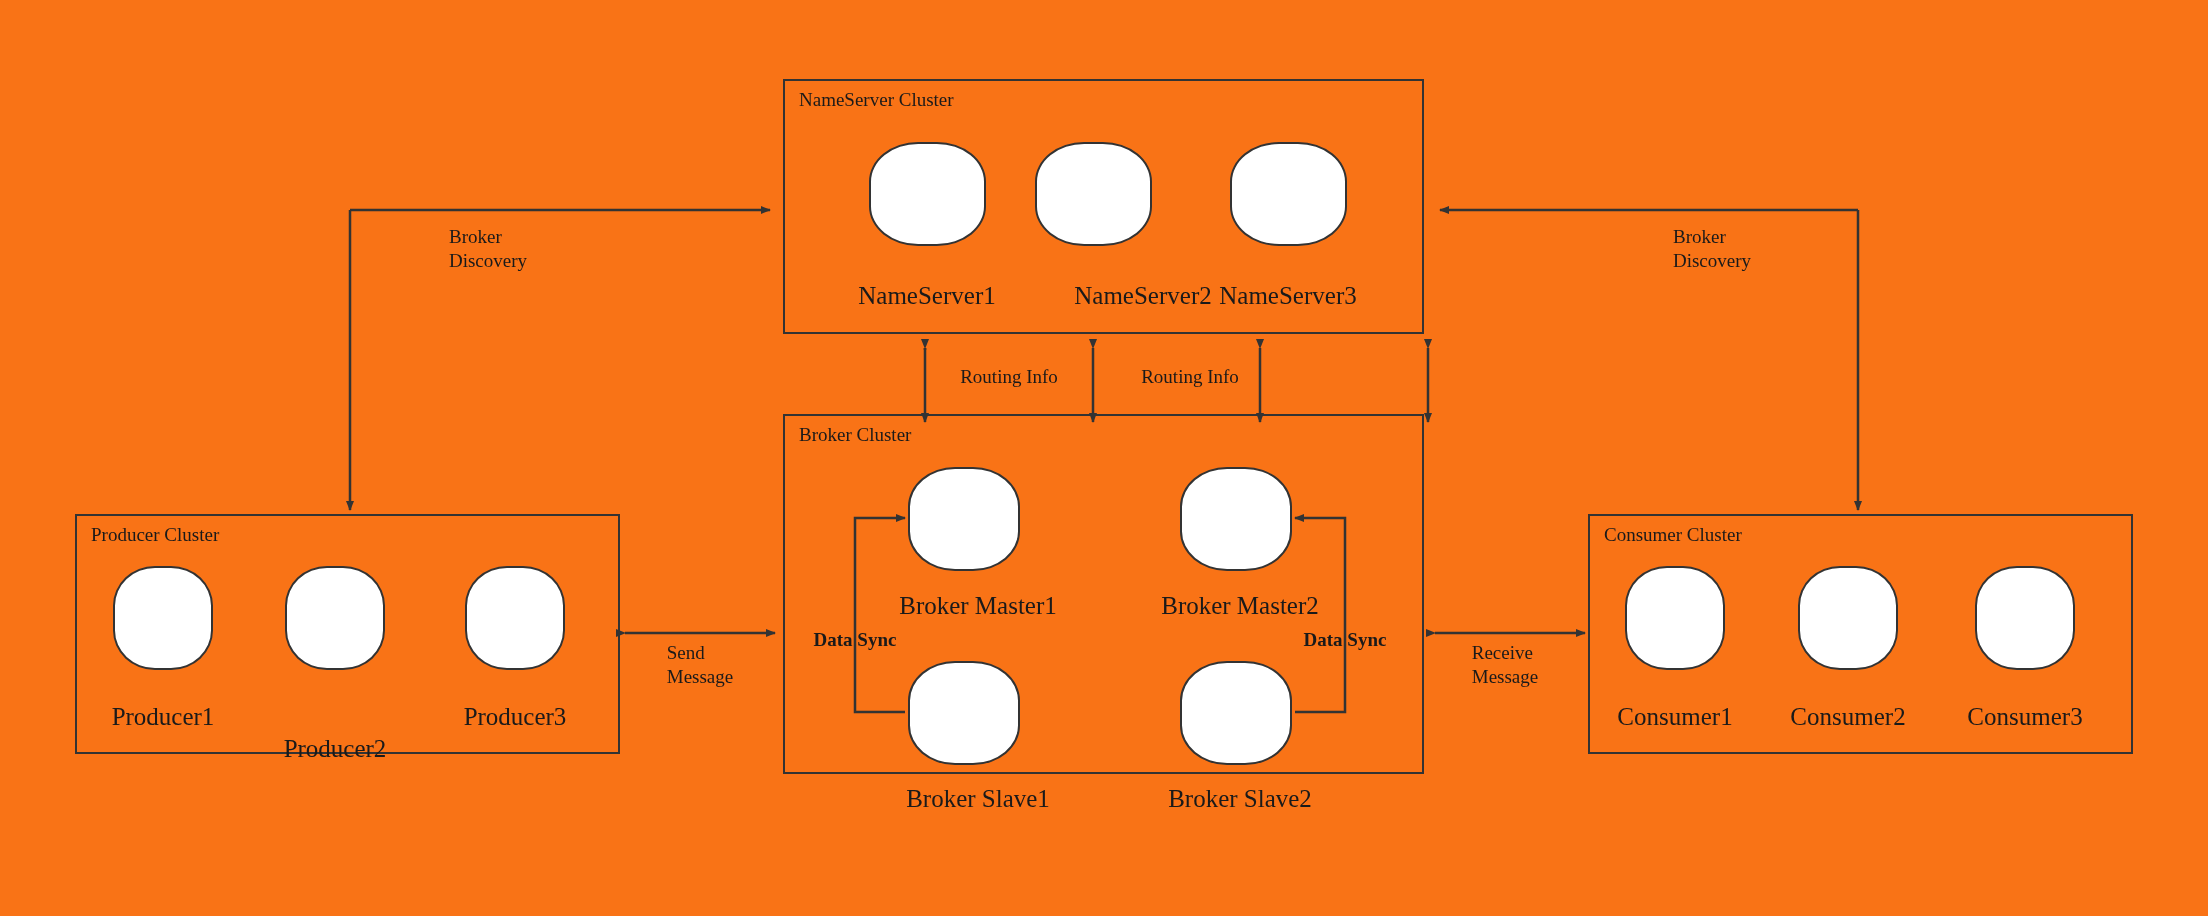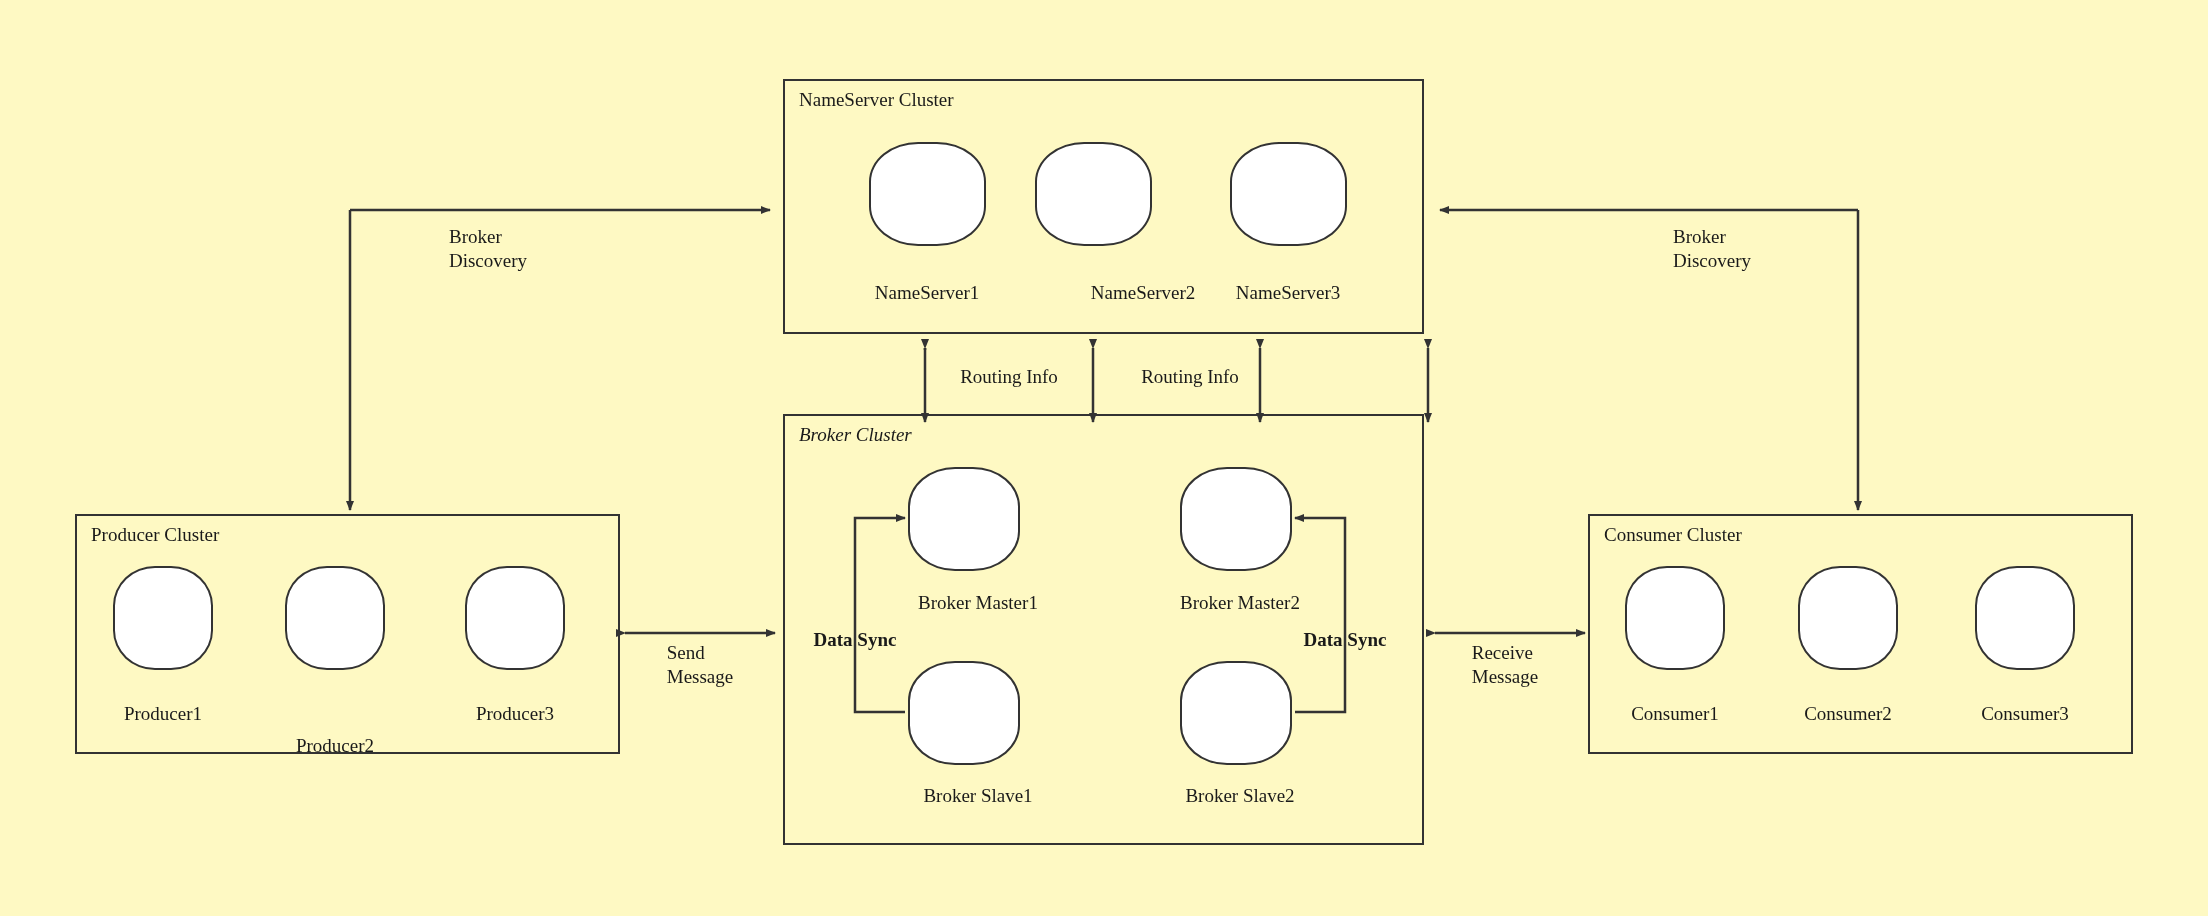--- a/index.html
+++ b/index.html
@@ -11,7 +11,7 @@
     position: relative;
     width: 2208px;
     height: 916px;
-    background: #fef9c3;
+    background: #f97316;
     font-family: "Liberation Serif", serif;
     overflow: hidden;
   }

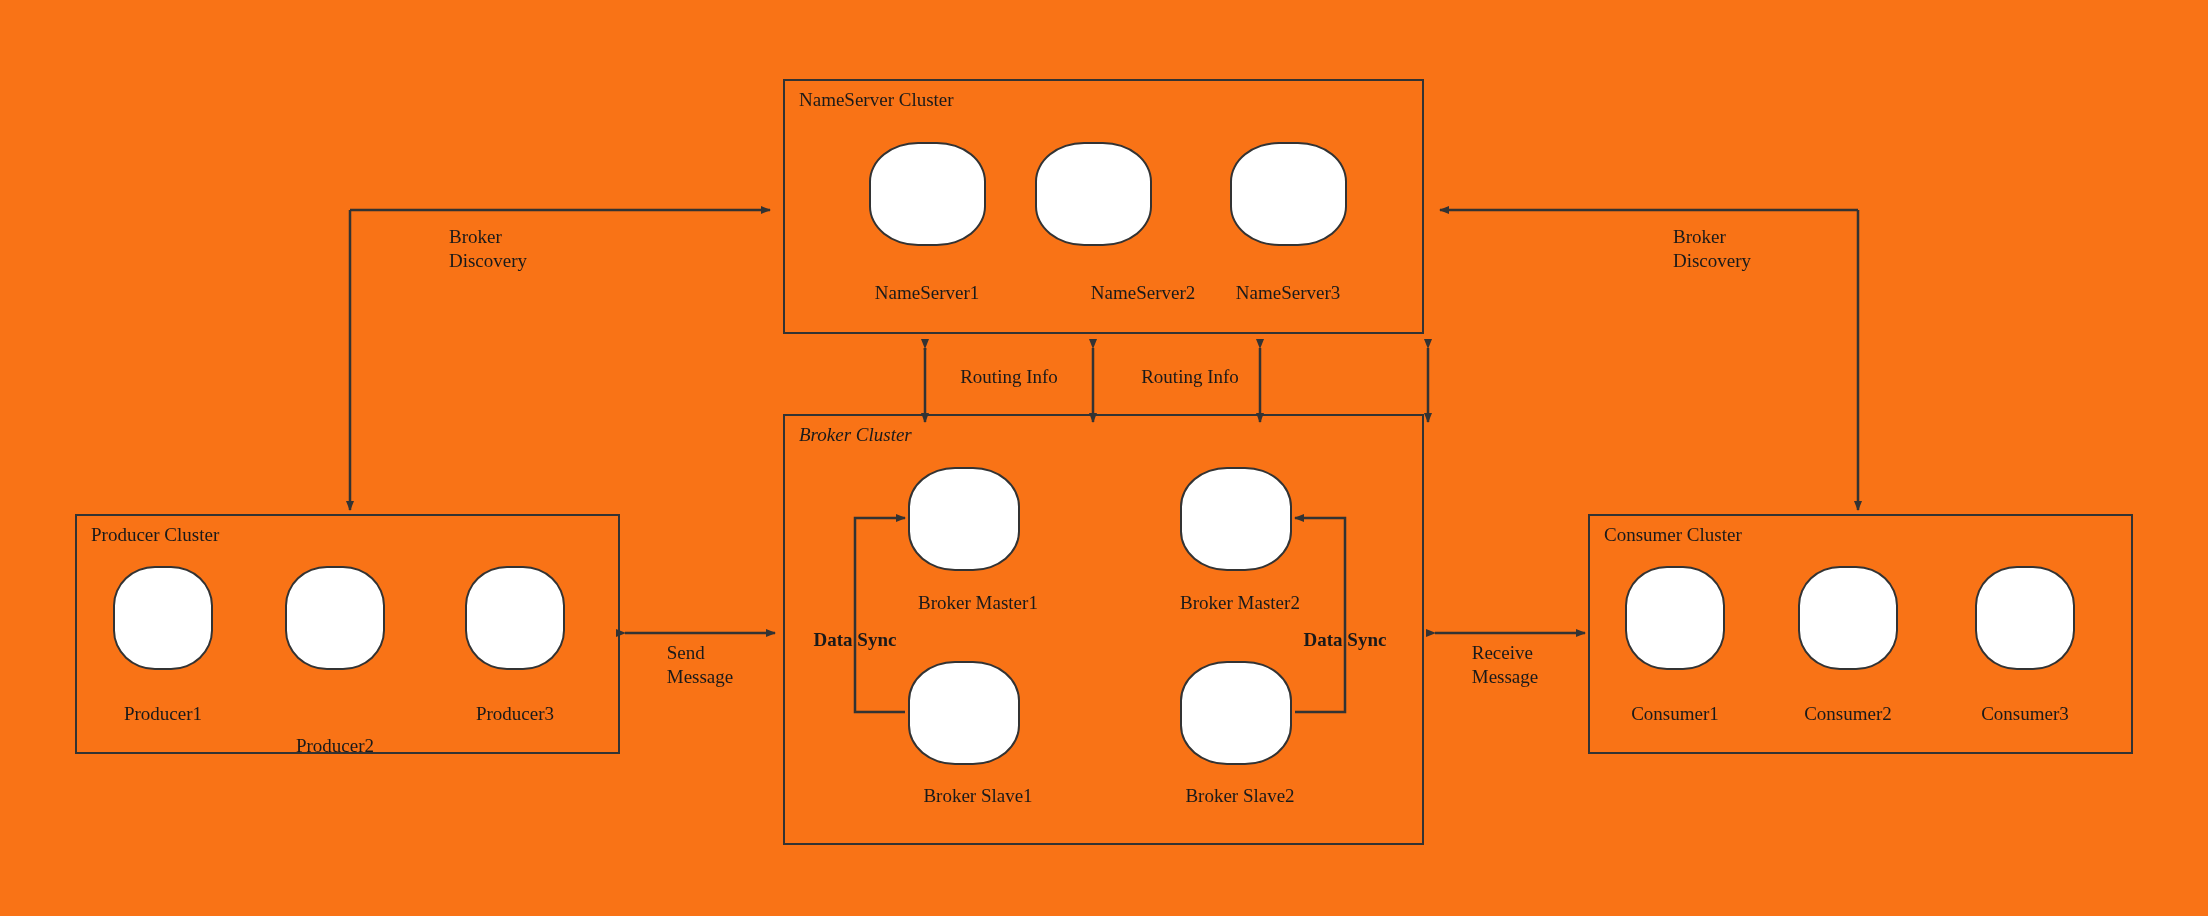--- a/index.html
+++ b/index.html
@@ -46,7 +46,7 @@
   }
   .node-label {
     position: absolute;
-    font-size: 19px;
+    font-size: 25px;
     color: #1a1a1a;
     white-space: nowrap;
     text-align: center;

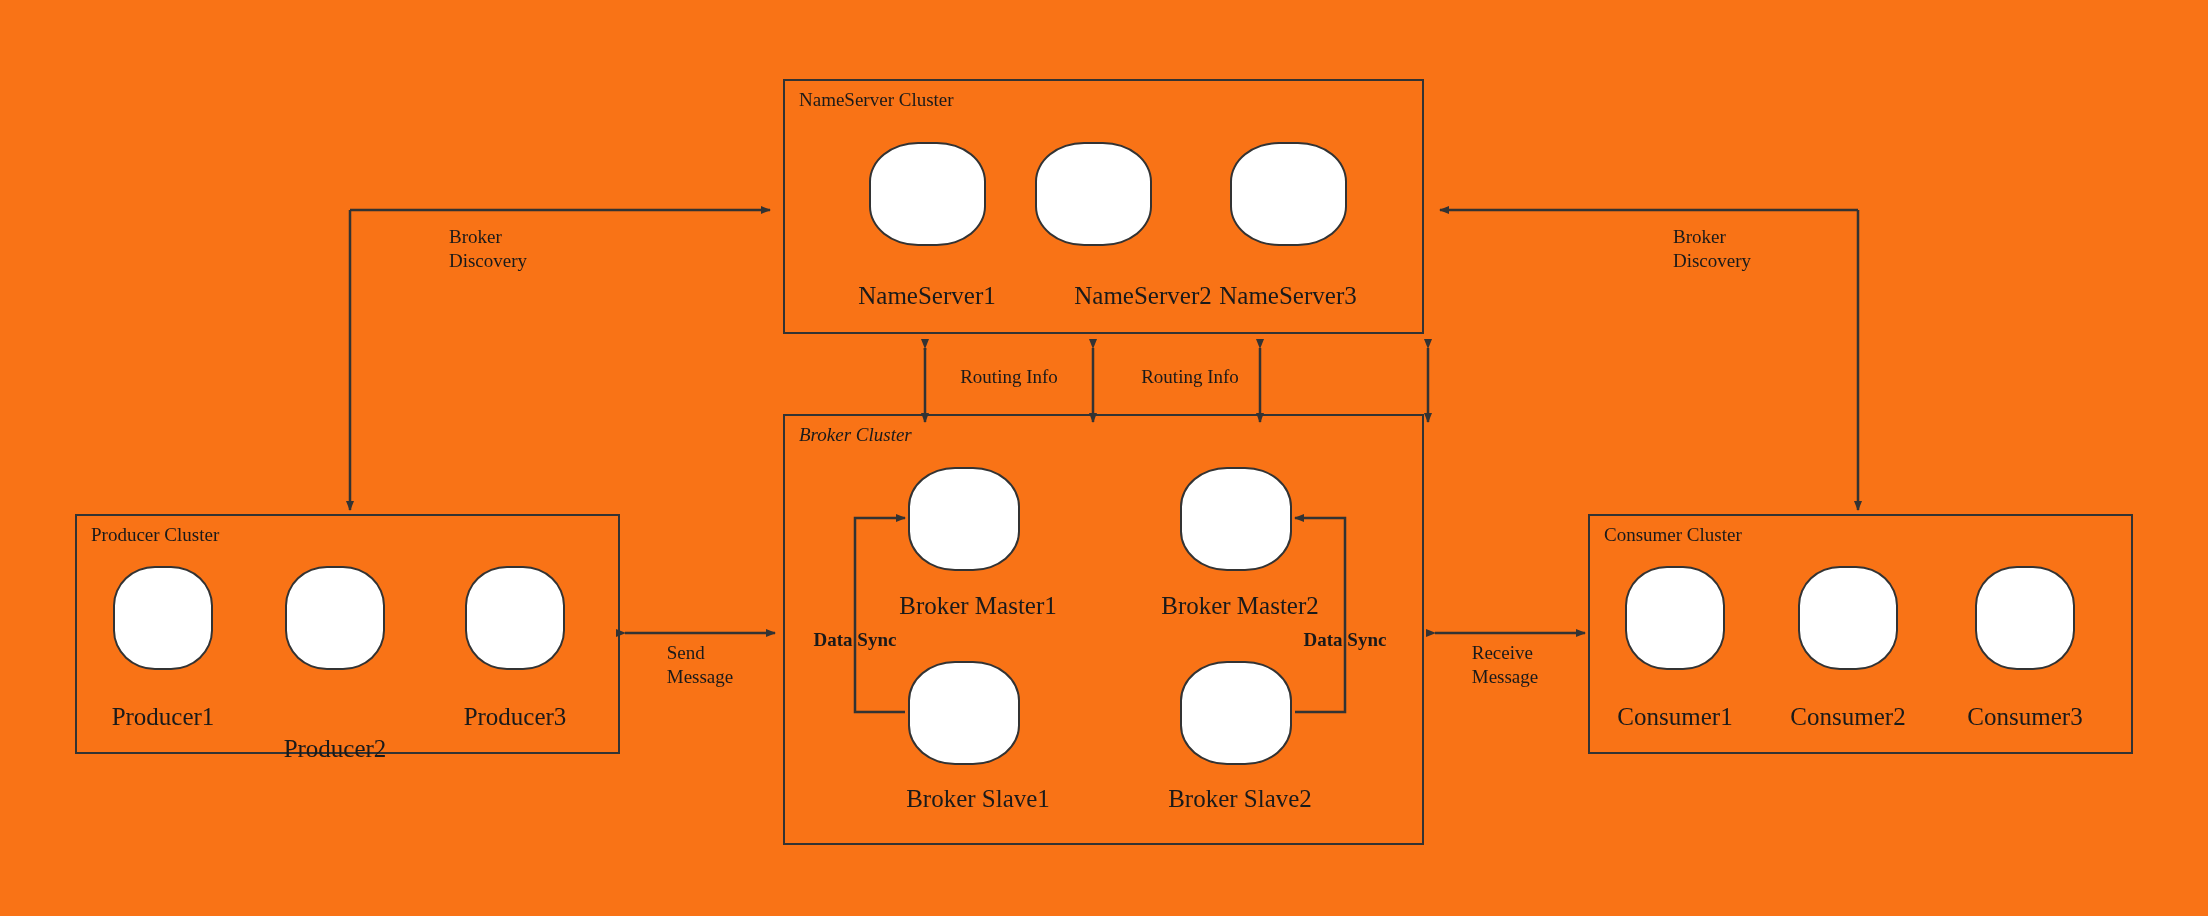--- a/index.html
+++ b/index.html
@@ -122,7 +122,7 @@
   <div class="node" style="left:1230px; top:142px; width:117px; height:104px;"></div>
   <div class="node-label" style="left:1288px; top:282px;text-align:center;">NameServer3</div>
 
-  <div class="cluster" style="left:783px; top:414px; width:641px; height:431px;font-style:italic;">
+  <div class="cluster" style="left:783px; top:414px; width:641px; height:360px;">
     <div class="cluster-title">Broker Cluster</div>
   </div>
   <div class="node" style="left:908px; top:467px; width:112px; height:104px;"></div>

